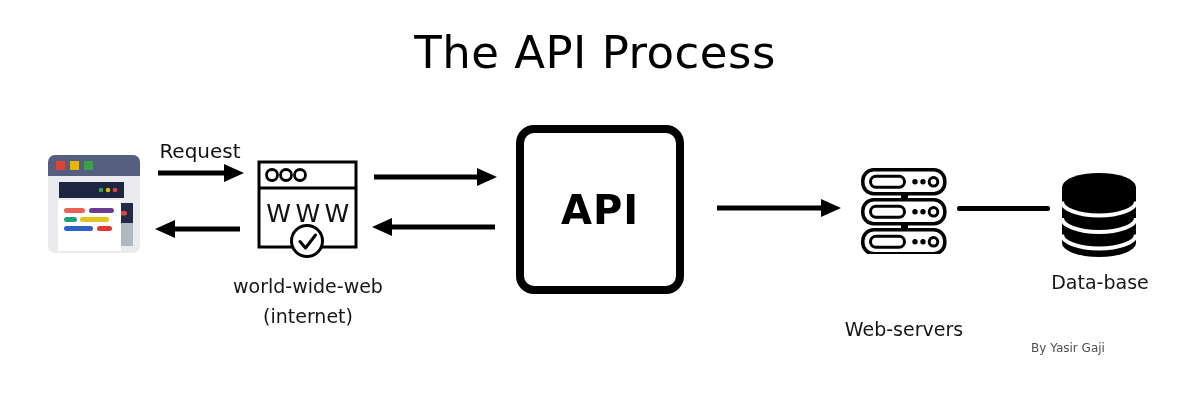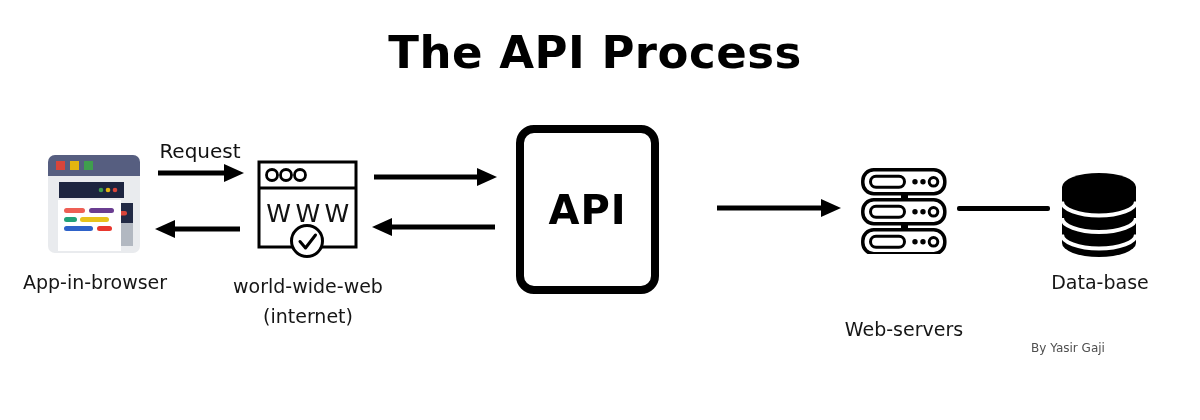--- a/index.html
+++ b/index.html
@@ -10,7 +10,7 @@
   .abs{position:absolute;}
   #title{
     left:0;top:26px;width:1190px;text-align:center;
-    font-size:45px;font-weight:700;letter-spacing:.5px;color:#000;
+    font-size:45px;font-weight:400;letter-spacing:.5px;color:#000;
   }
   .flow-label{font-size:20px;text-align:center;color:#111;}
   #request-label{left:150px;top:139px;width:100px;}

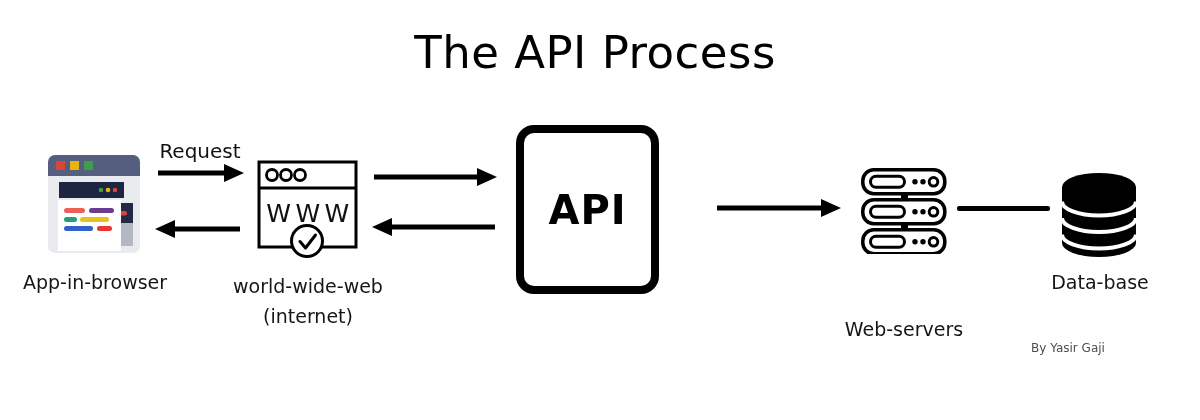--- a/index.html
+++ b/index.html
@@ -22,7 +22,7 @@
   #db-label{left:1010px;top:271px;width:180px;}
   #credit{left:978px;top:341px;width:180px;text-align:center;font-size:12px;color:#4f4f4f;}
   #api-box{
-    left:516px;top:125px;width:143px;height:169px;box-sizing:border-box;
+    left:516px;top:125px;width:168px;height:169px;box-sizing:border-box;
     border:8px solid #000;border-radius:18px;background:#fff;
     display:flex;align-items:center;justify-content:center;
     font-size:40px;font-weight:bold;letter-spacing:1px;color:#000;

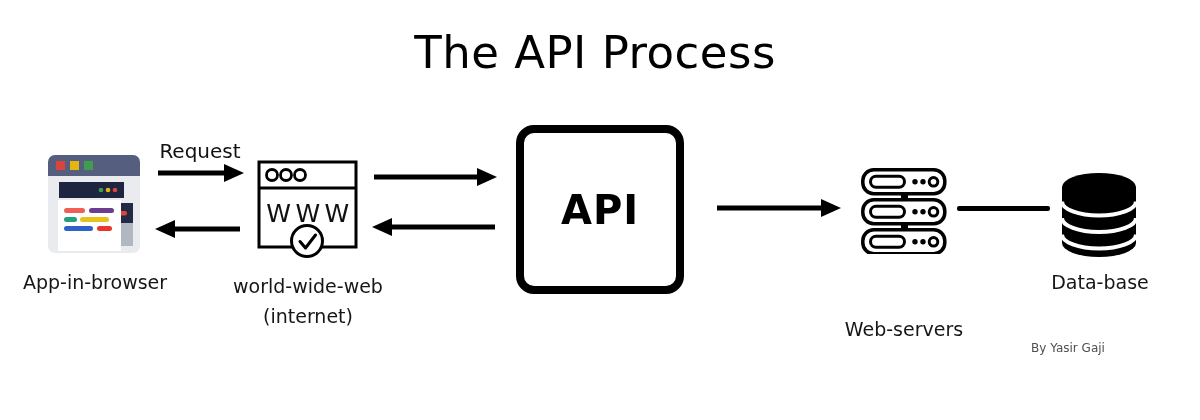--- a/index.html
+++ b/index.html
@@ -136,7 +136,6 @@
     <path d="M2,64.5 A37,14 0 0 0 76,64.5" fill="none" stroke="#fff" stroke-width="4"></path>
   </svg>
 
-  <div id="app-label" class="abs node-label">App-in-browser</div>
 
   <div id="www-label" class="abs node-label">
     <div>world-wide-web</div>

